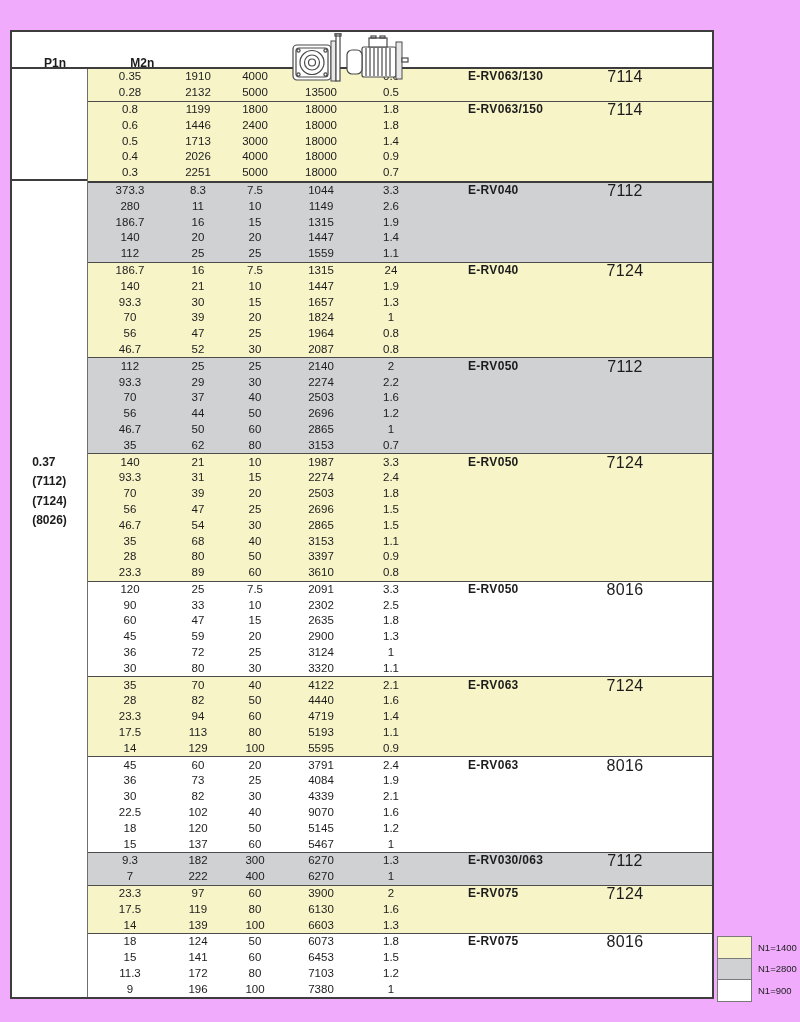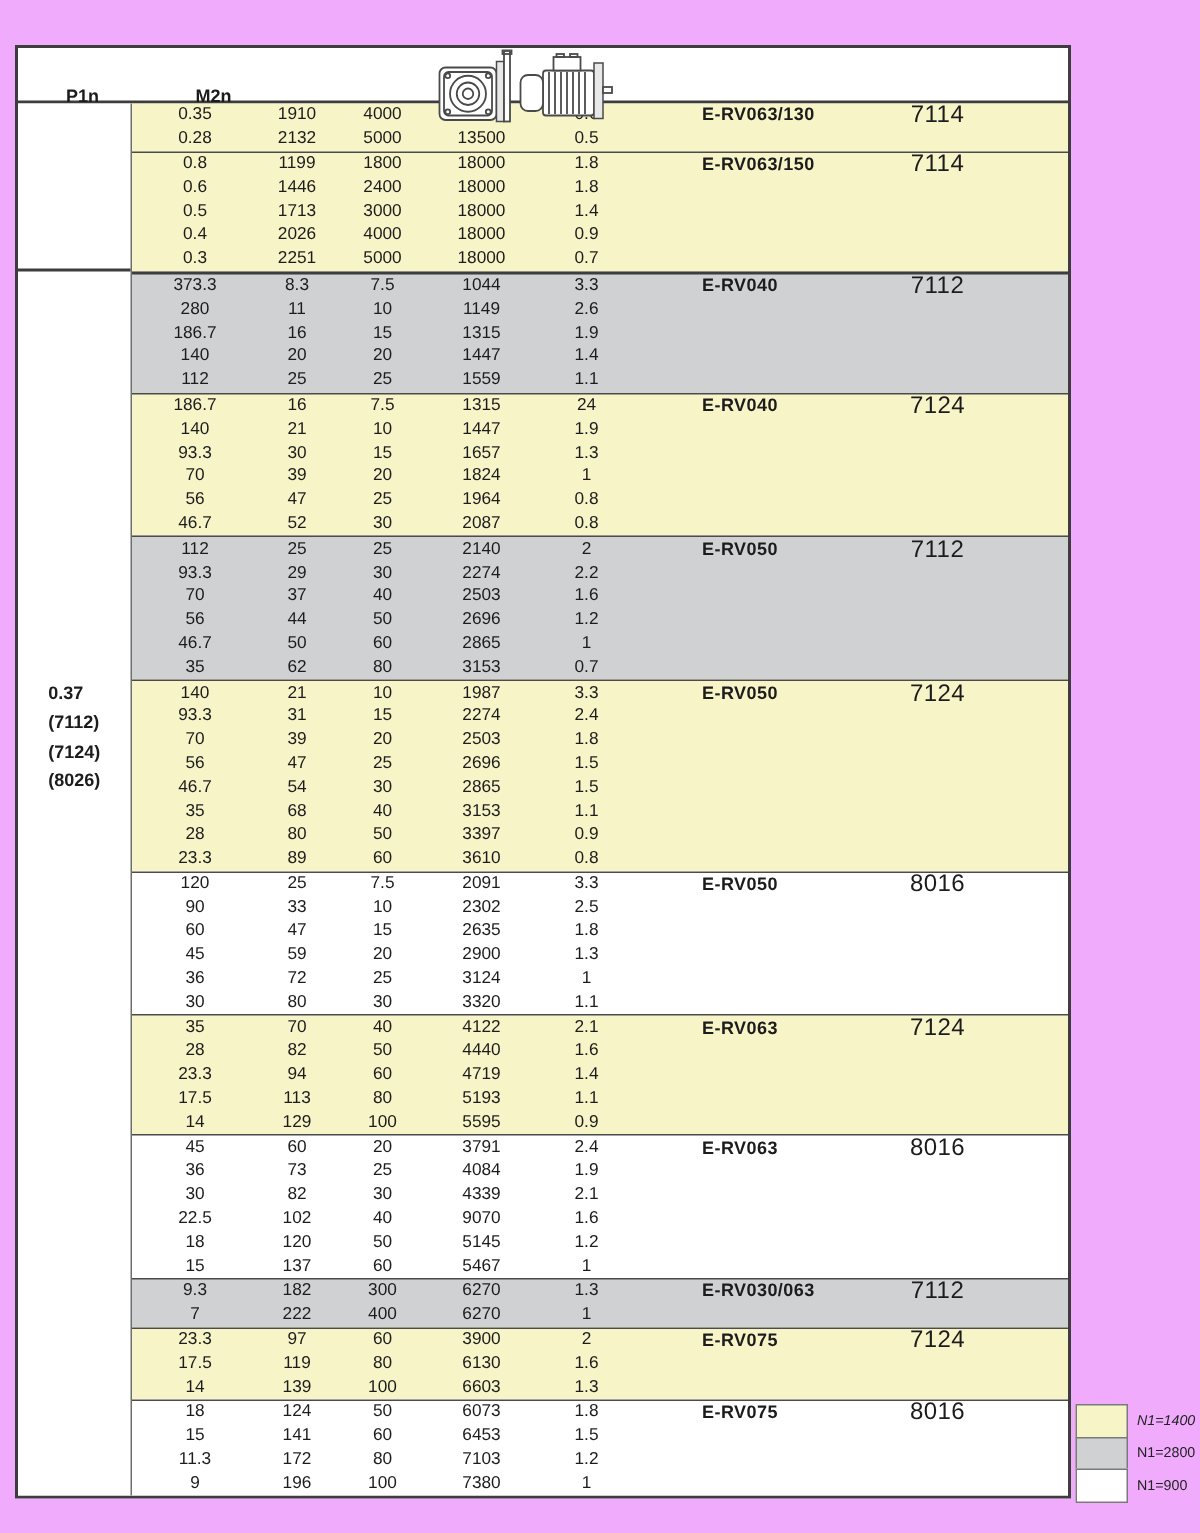--- a/index.html
+++ b/index.html
@@ -54,7 +54,7 @@
   
   .legend { position:absolute; left:717px; top:936px; }
   .legend-row { display:flex; align-items:center; height:22.5px; margin-top:-1px; }
-  .legend-row:first-child { margin-top:0;font-style:italic; }
+  .legend-row:first-child { margin-top:0; }
   .swatch { width:35px; height:22.5px; border:1px solid #7a7a7a; flex:none; }
   .legend-label { margin-left:6px; font-size:9.5px; color:#222222; white-space:nowrap; }
 </style>

